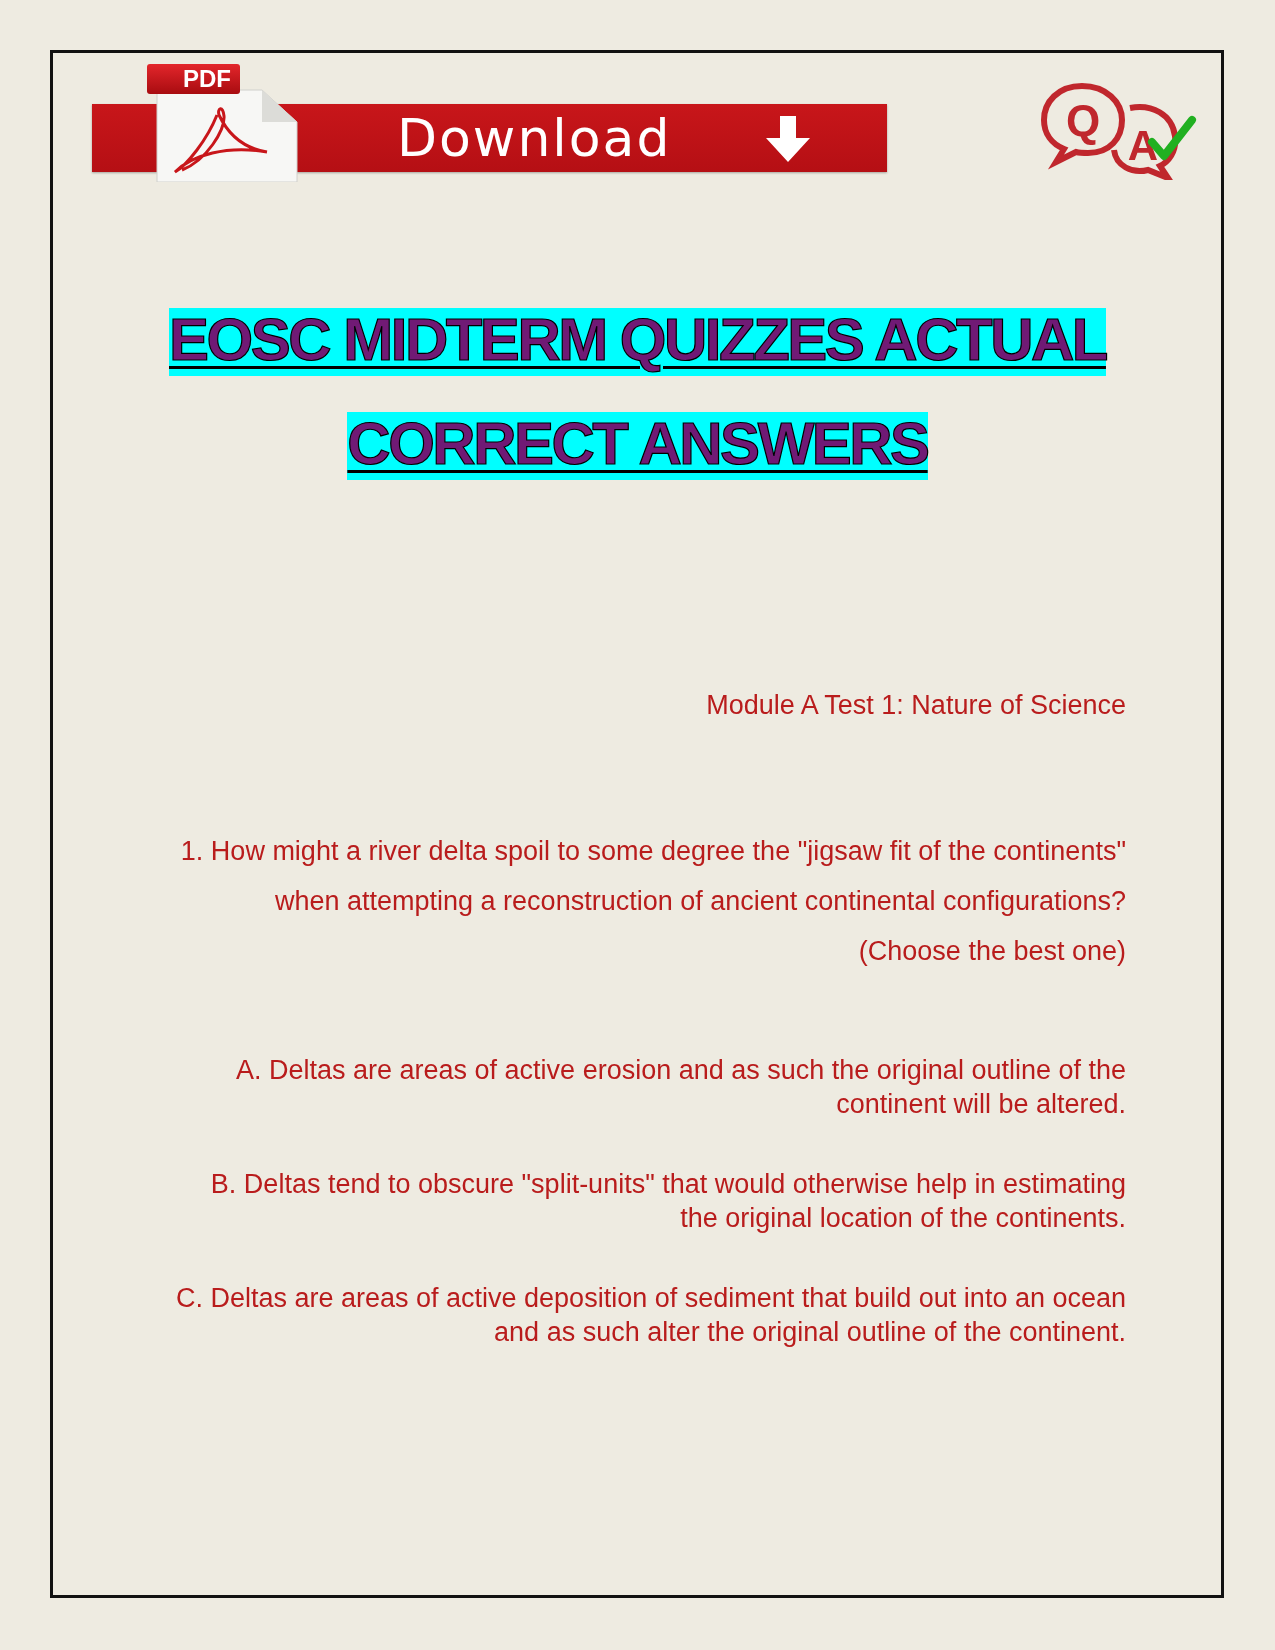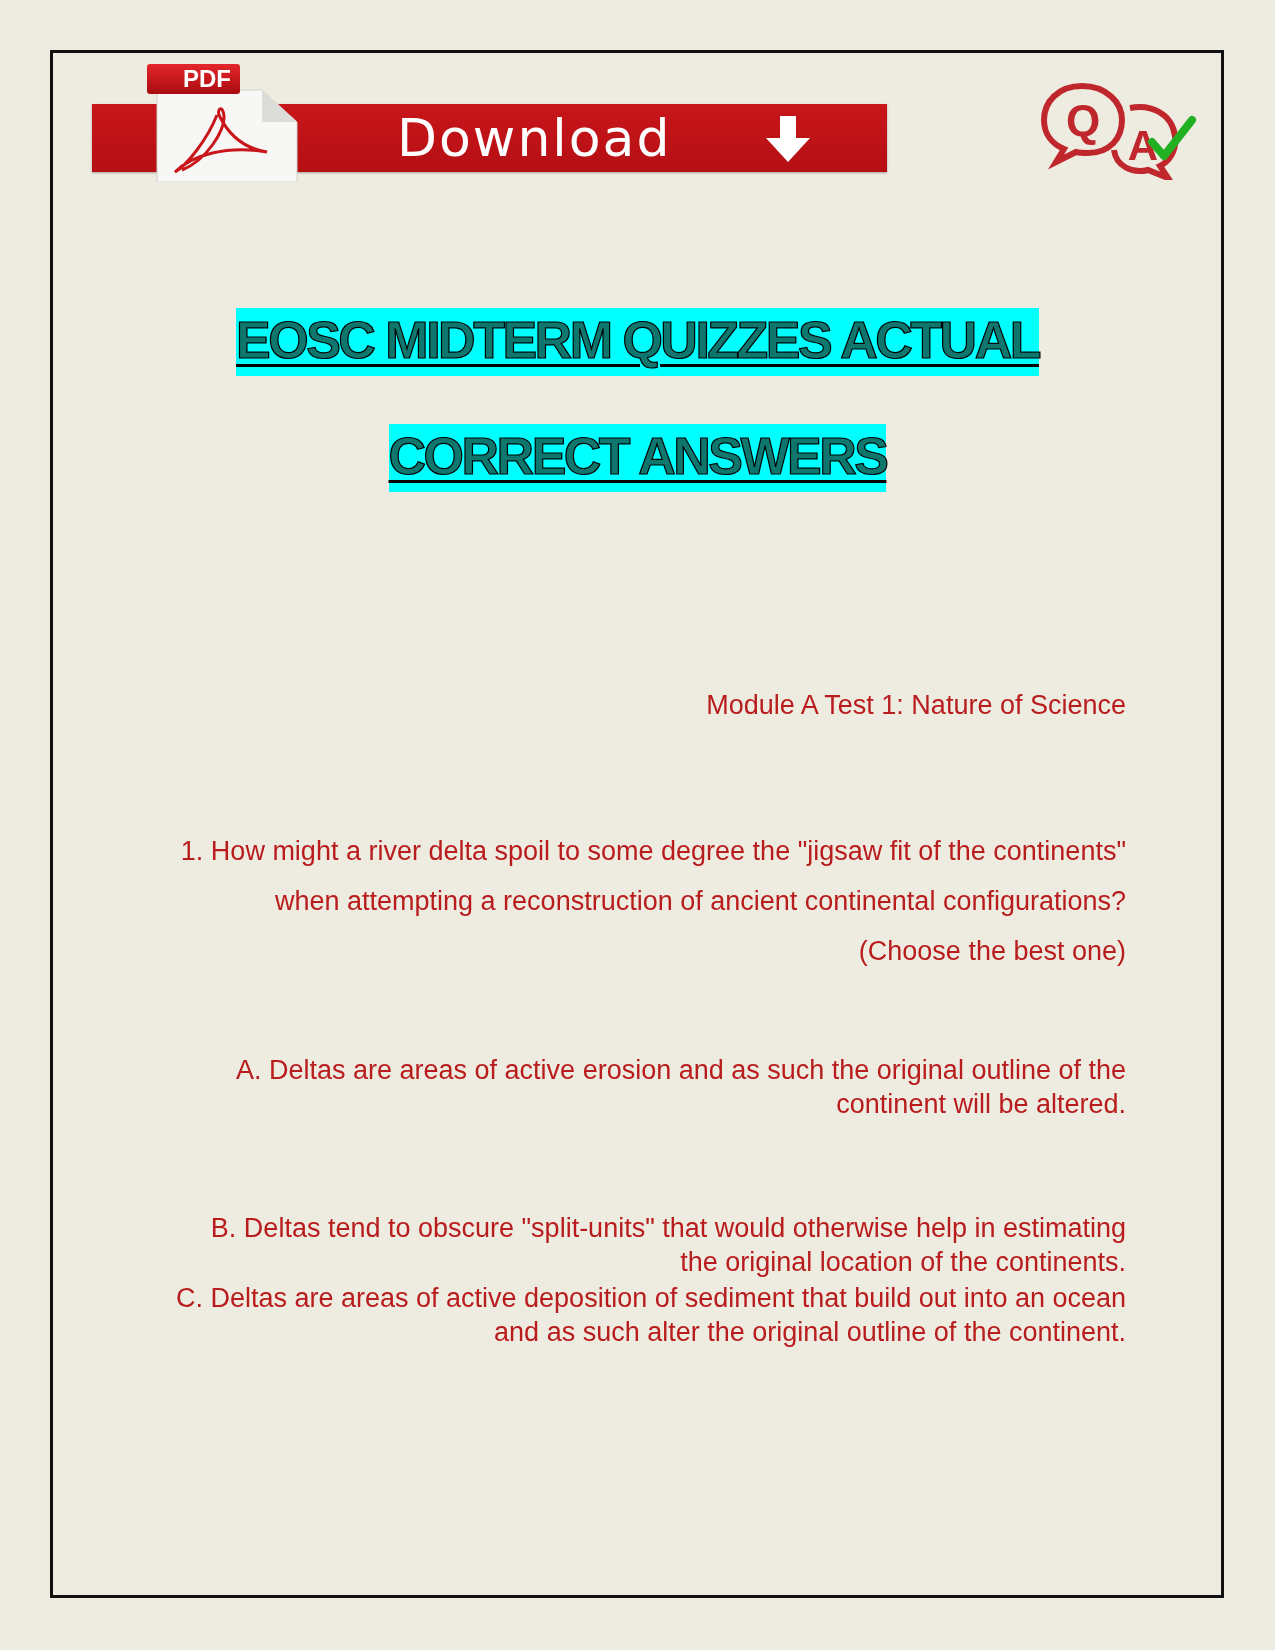--- a/index.html
+++ b/index.html
@@ -33,11 +33,11 @@
 
   .title-wrap { position:absolute; left:0; width:1275px; top:308px; text-align:center; }
   .title-line {
-    display:inline-block; background:#00ffff; color:#0f766e;
+    display:inline-block; background:#00ffff; color:#701a75;
     font-family:"Liberation Sans", sans-serif; font-weight:bold;
-    font-size:52px; letter-spacing:-2.5px; line-height:60px;
+    font-size:60px; letter-spacing:-2.5px; line-height:60px;
     text-decoration:underline; text-decoration-thickness:3px; text-underline-offset:6px;
-    padding:2px 0 6px; margin-bottom:48px; -webkit-text-stroke:1.2px #000;
+    padding:2px 0 6px; margin-bottom:36px; -webkit-text-stroke:1.2px #000;
   }
   .content {
     position:absolute; left:166px; width:960px;

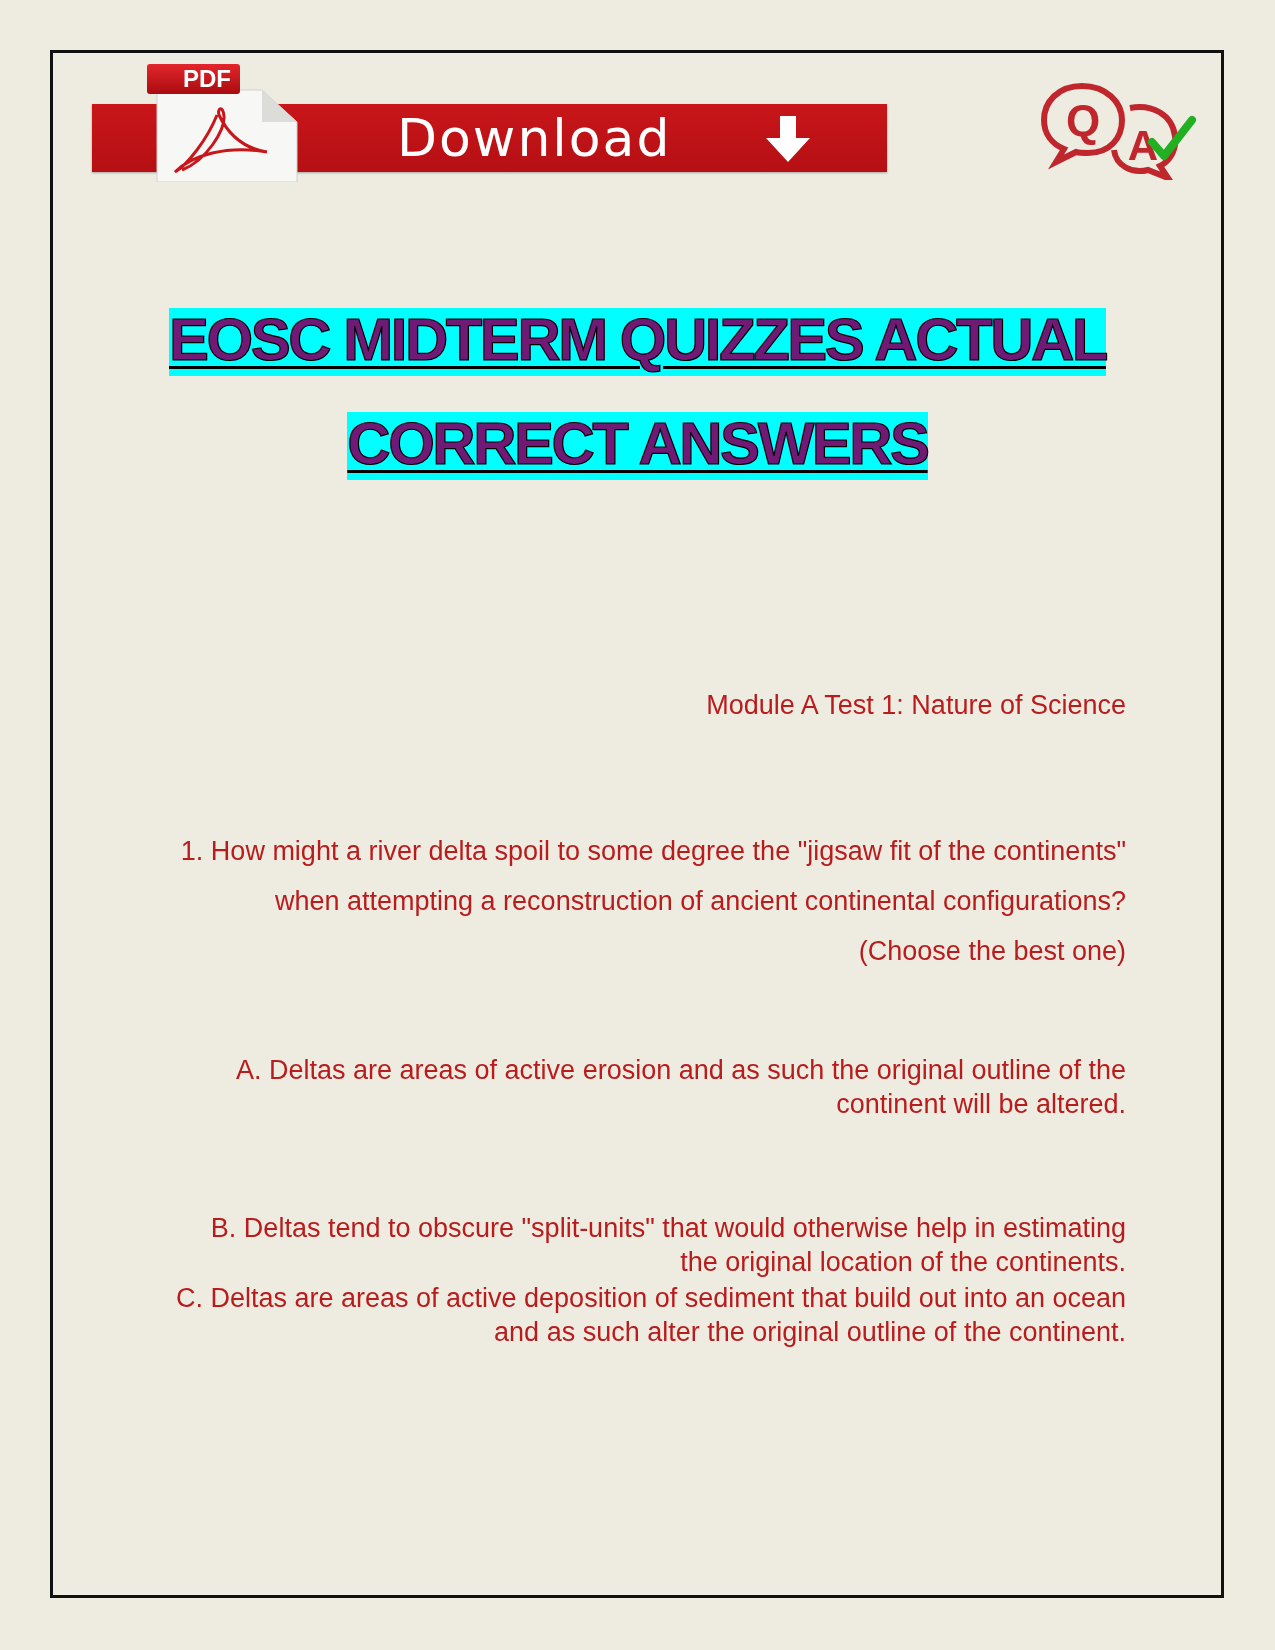--- a/index.html
+++ b/index.html
@@ -47,7 +47,7 @@
   .question { top:826px; line-height:50px; }
   .option { line-height:34px; }
   .optA { top:1053px; }
-  .optB { top:1167px;margin-top:44px; }
+  .optB { top:1167px; }
   .optC { top:1281px; }
 </style>
 </head>

